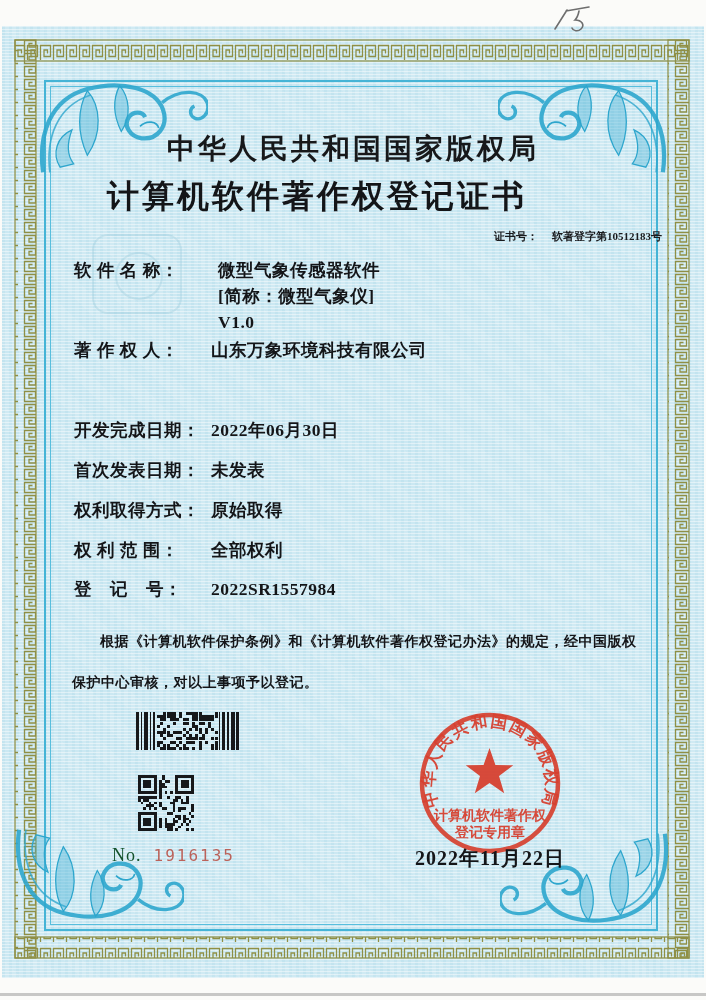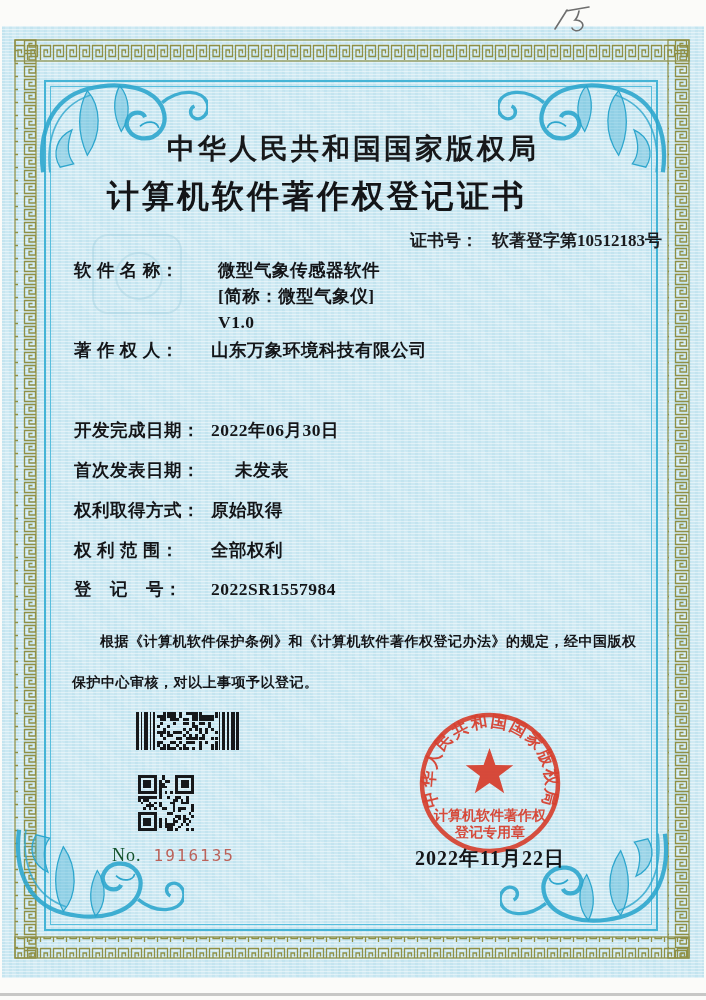--- a/index.html
+++ b/index.html
@@ -38,7 +38,7 @@
     font-size:28px;font-weight:700;letter-spacing:3px;color:#17181a;}
   .cert-title{position:absolute;left:0;top:175px;width:634px;text-align:center;
     font-size:32px;font-weight:700;letter-spacing:3px;color:#141518;}
-  .cert-no{position:absolute;top:229px;right:68px;font-size:17px;font-weight:700;color:#1a1b1e;}
+  .cert-no{position:absolute;top:229px;right:68px;font-size:11px;font-weight:700;color:#1a1b1e;}
   .cert-no .cv{margin-left:14px;}
 
   

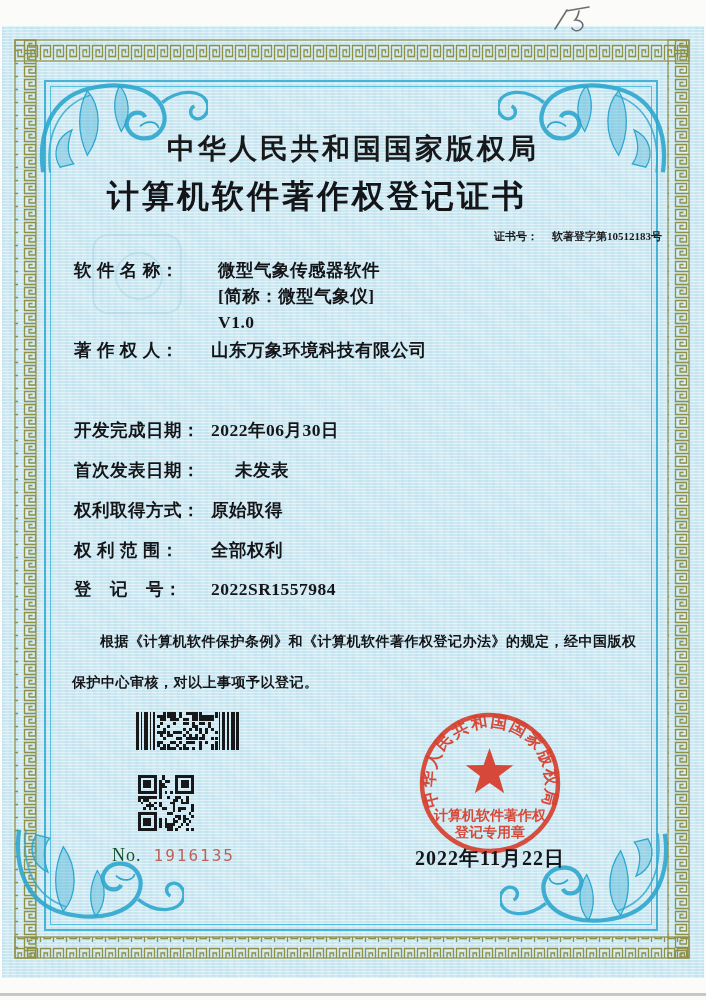--- a/index.html
+++ b/index.html
@@ -53,7 +53,7 @@
   .lab{font-weight:700;width:132px;white-space:pre;letter-spacing:.5px;flex:none;}
   .val{margin-left:5px;font-weight:600;letter-spacing:.5px;}
   .val div{white-space:pre;}
-  .r0{top:257px;gap:7px;} .r1{top:337px;} .r2{top:417px;} .r3{top:457px;gap:24px;}
+  .r0{top:257px;gap:7px;} .r1{top:337px;} .r2{top:417px;} .r3{top:457px;}
   .r4{top:497px;} .r5{top:537px;} .r6{top:576px;}
 
   

